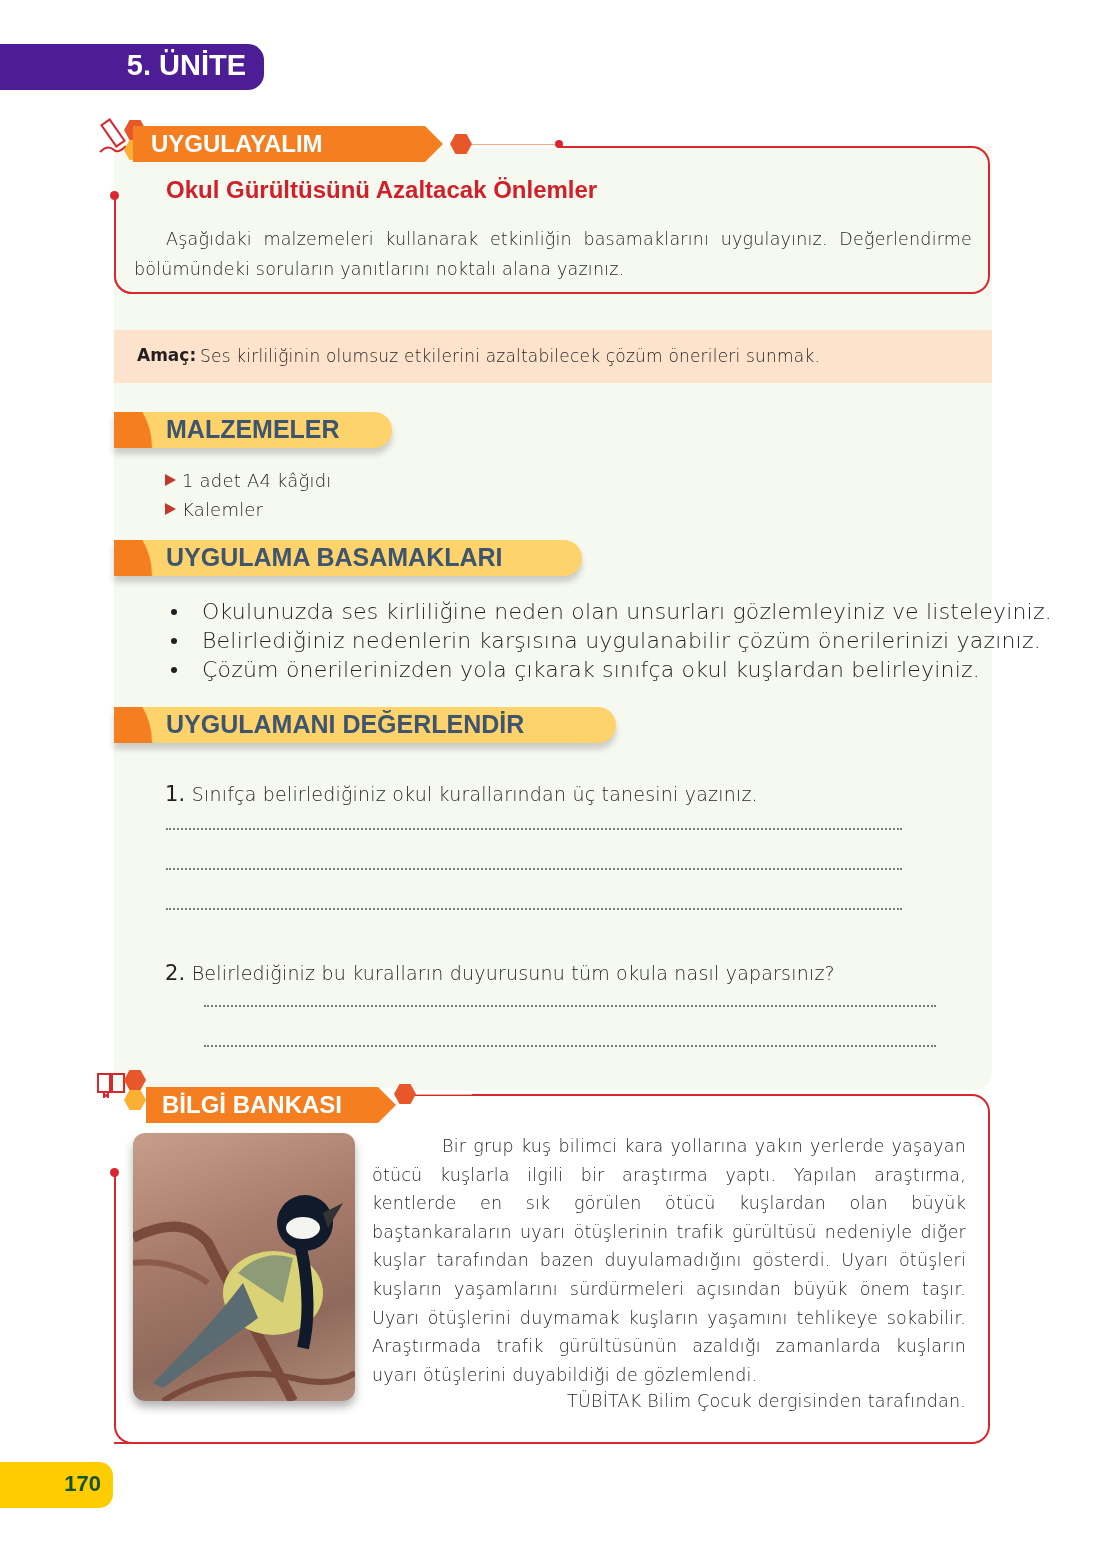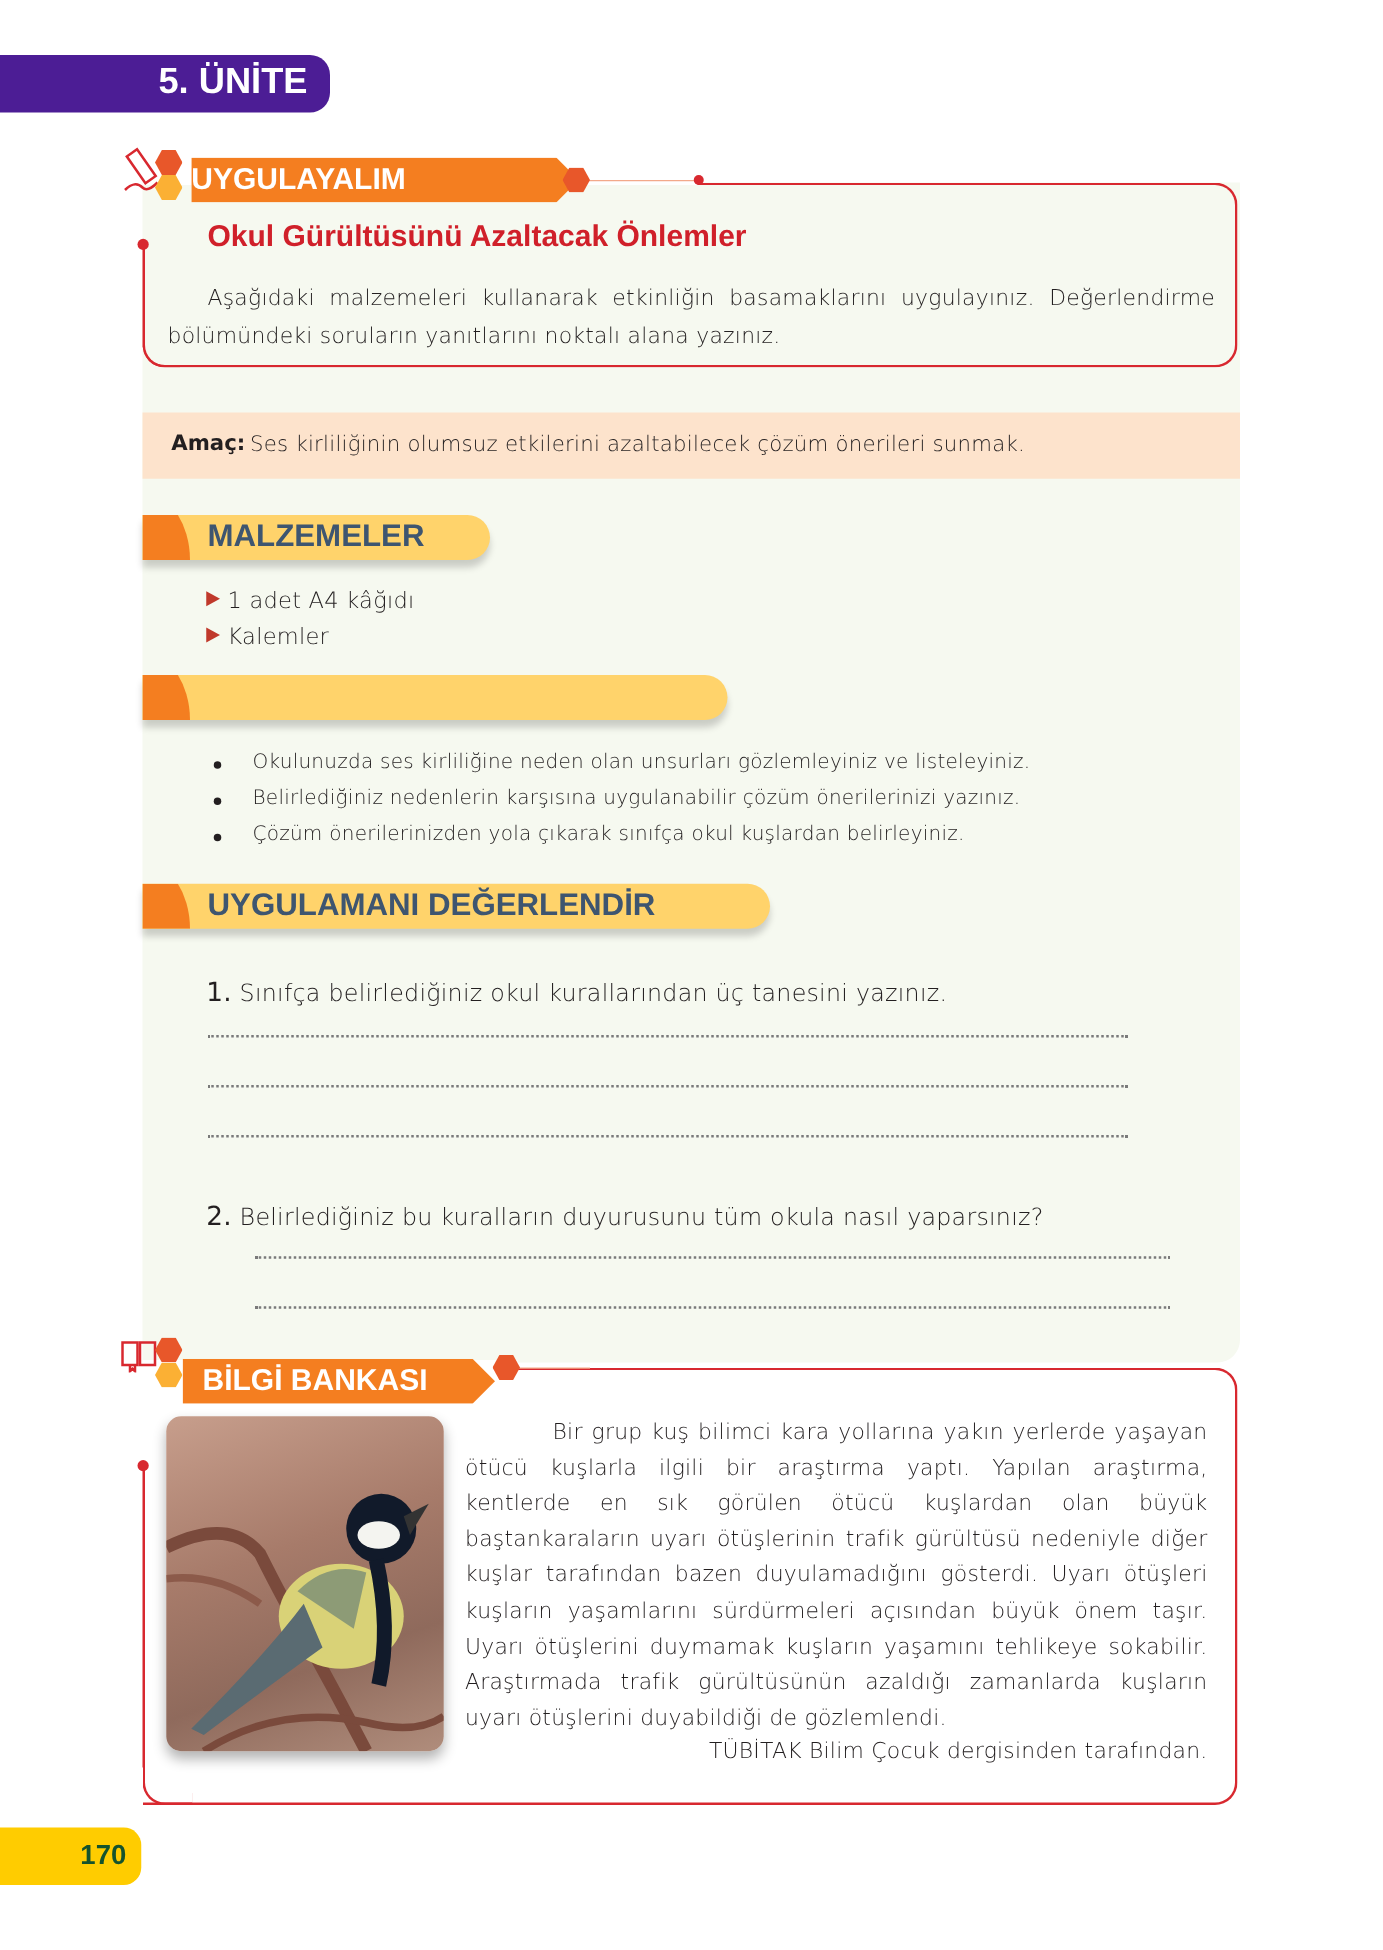--- a/index.html
+++ b/index.html
@@ -27,7 +27,7 @@
 
   .ribbon{height:36px;background:#f47e20;color:#fff;font-size:24px;line-height:36px;
           clip-path:polygon(0 0,calc(100% - 18px) 0,100% 50%,calc(100% - 18px) 100%,0 100%);}
-  #uyg-ribbon{left:153px;top:126px;width:310px;box-sizing:border-box;}
+  #uyg-ribbon{left:133px;top:126px;width:310px;padding-left:18px;box-sizing:border-box;}
   .hex{width:22px;height:20px;clip-path:polygon(25% 0,75% 0,100% 50%,75% 100%,25% 100%,0 50%);}
 
   #intro-title{left:166px;top:176px;color:#d0202a;font-size:24px;}

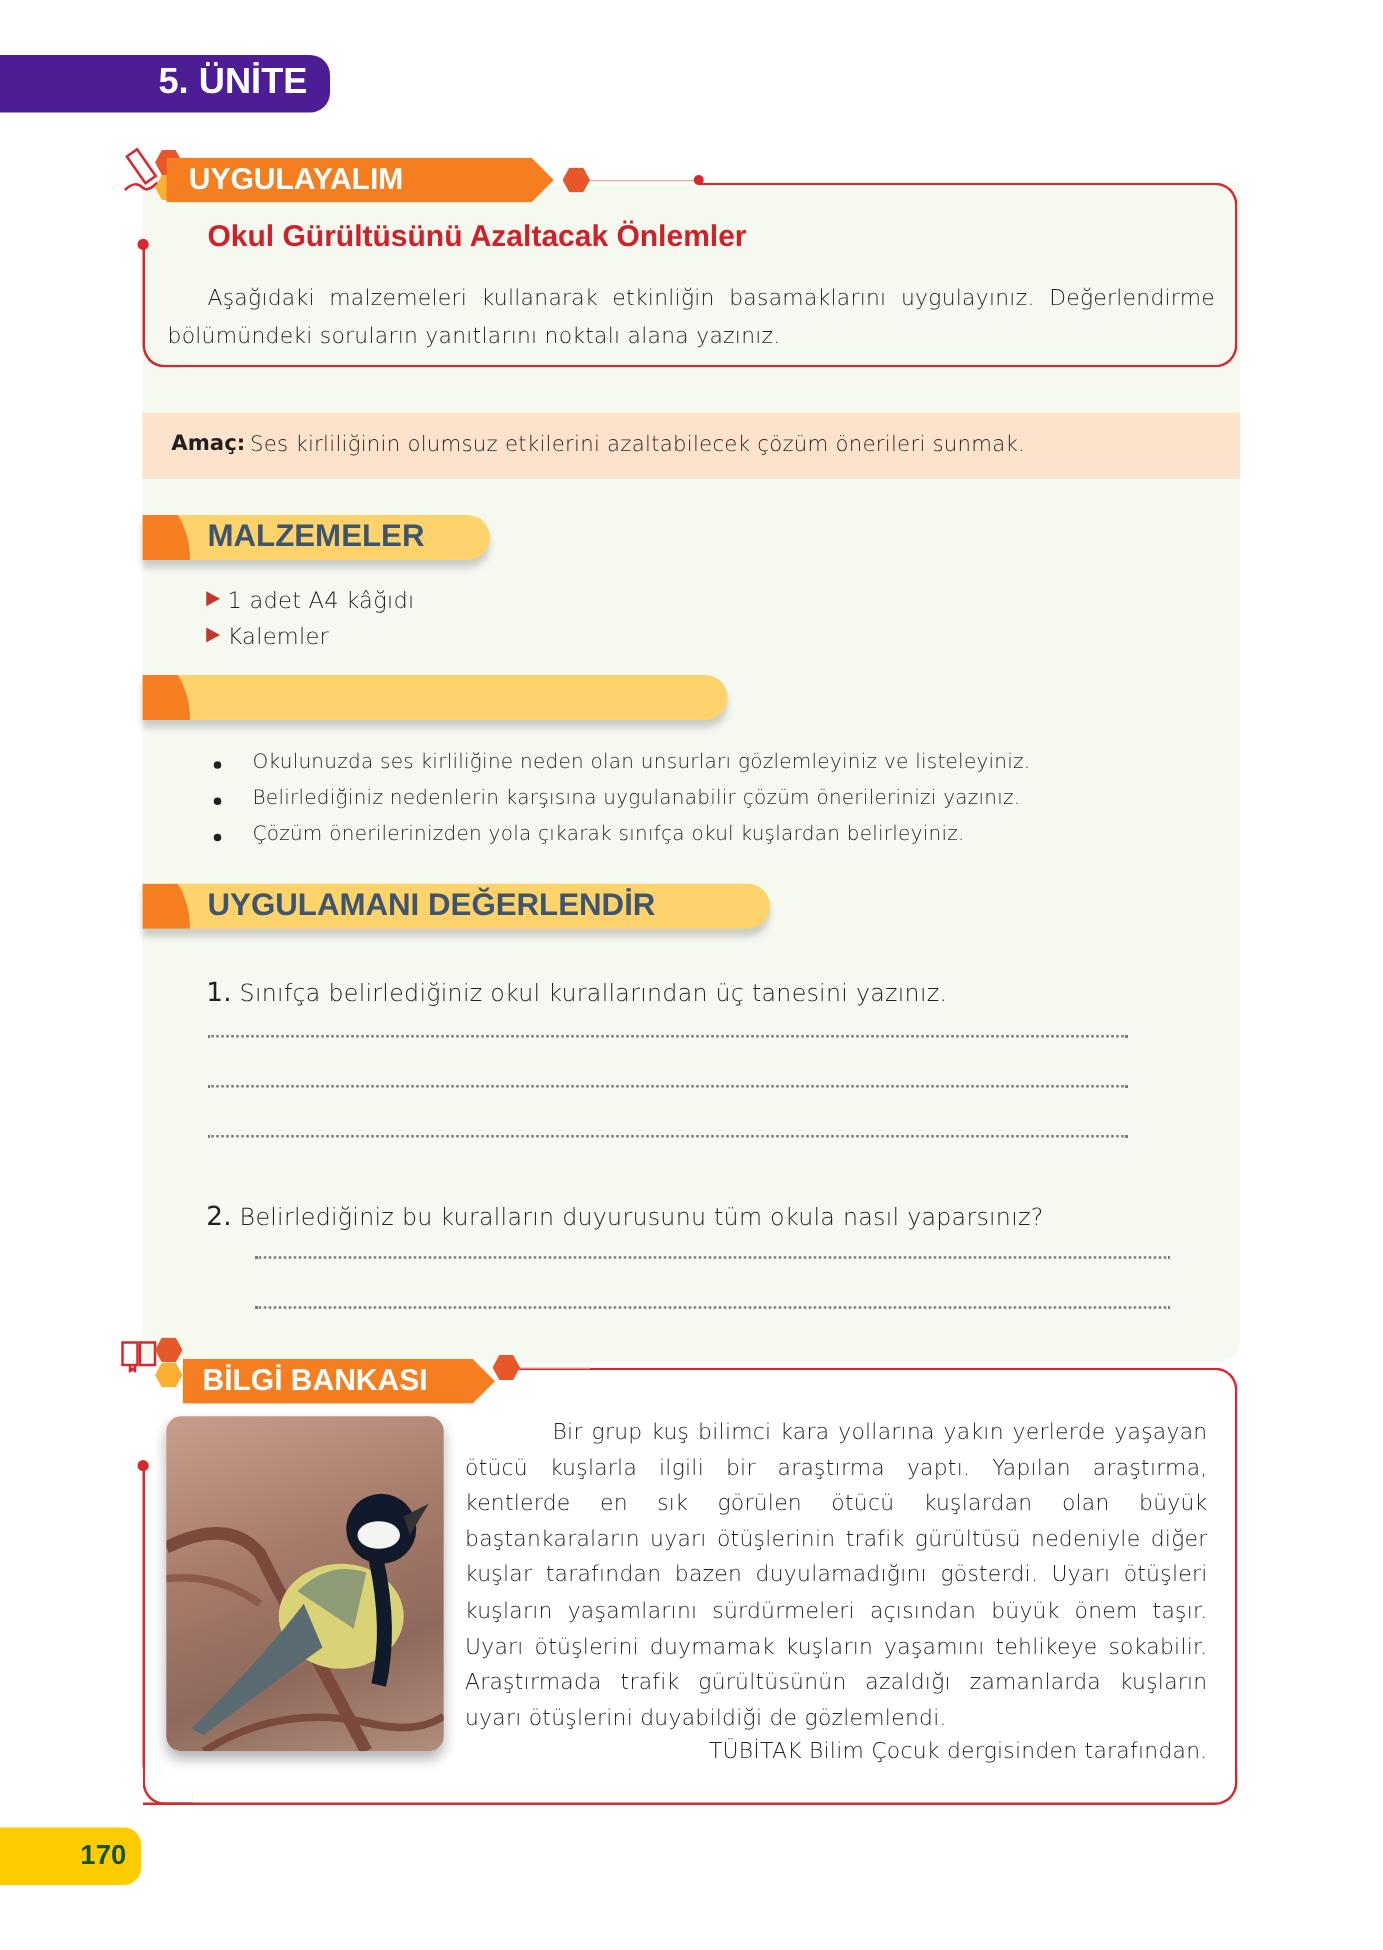--- a/index.html
+++ b/index.html
@@ -124,6 +124,7 @@
 
 <div id="sec-basam" class="abs sec">
   <div class="orange"></div>
+  <span class="head-font">UYGULAMA BASAMAKLARI</span>
 </div>
 <div class="abs bullet hand" style="left:202px;top:599px">
   <i class="dot"></i><span>Okulunuzda ses kirliliğine neden olan unsurları gözlemleyiniz ve listeleyiniz.</span>

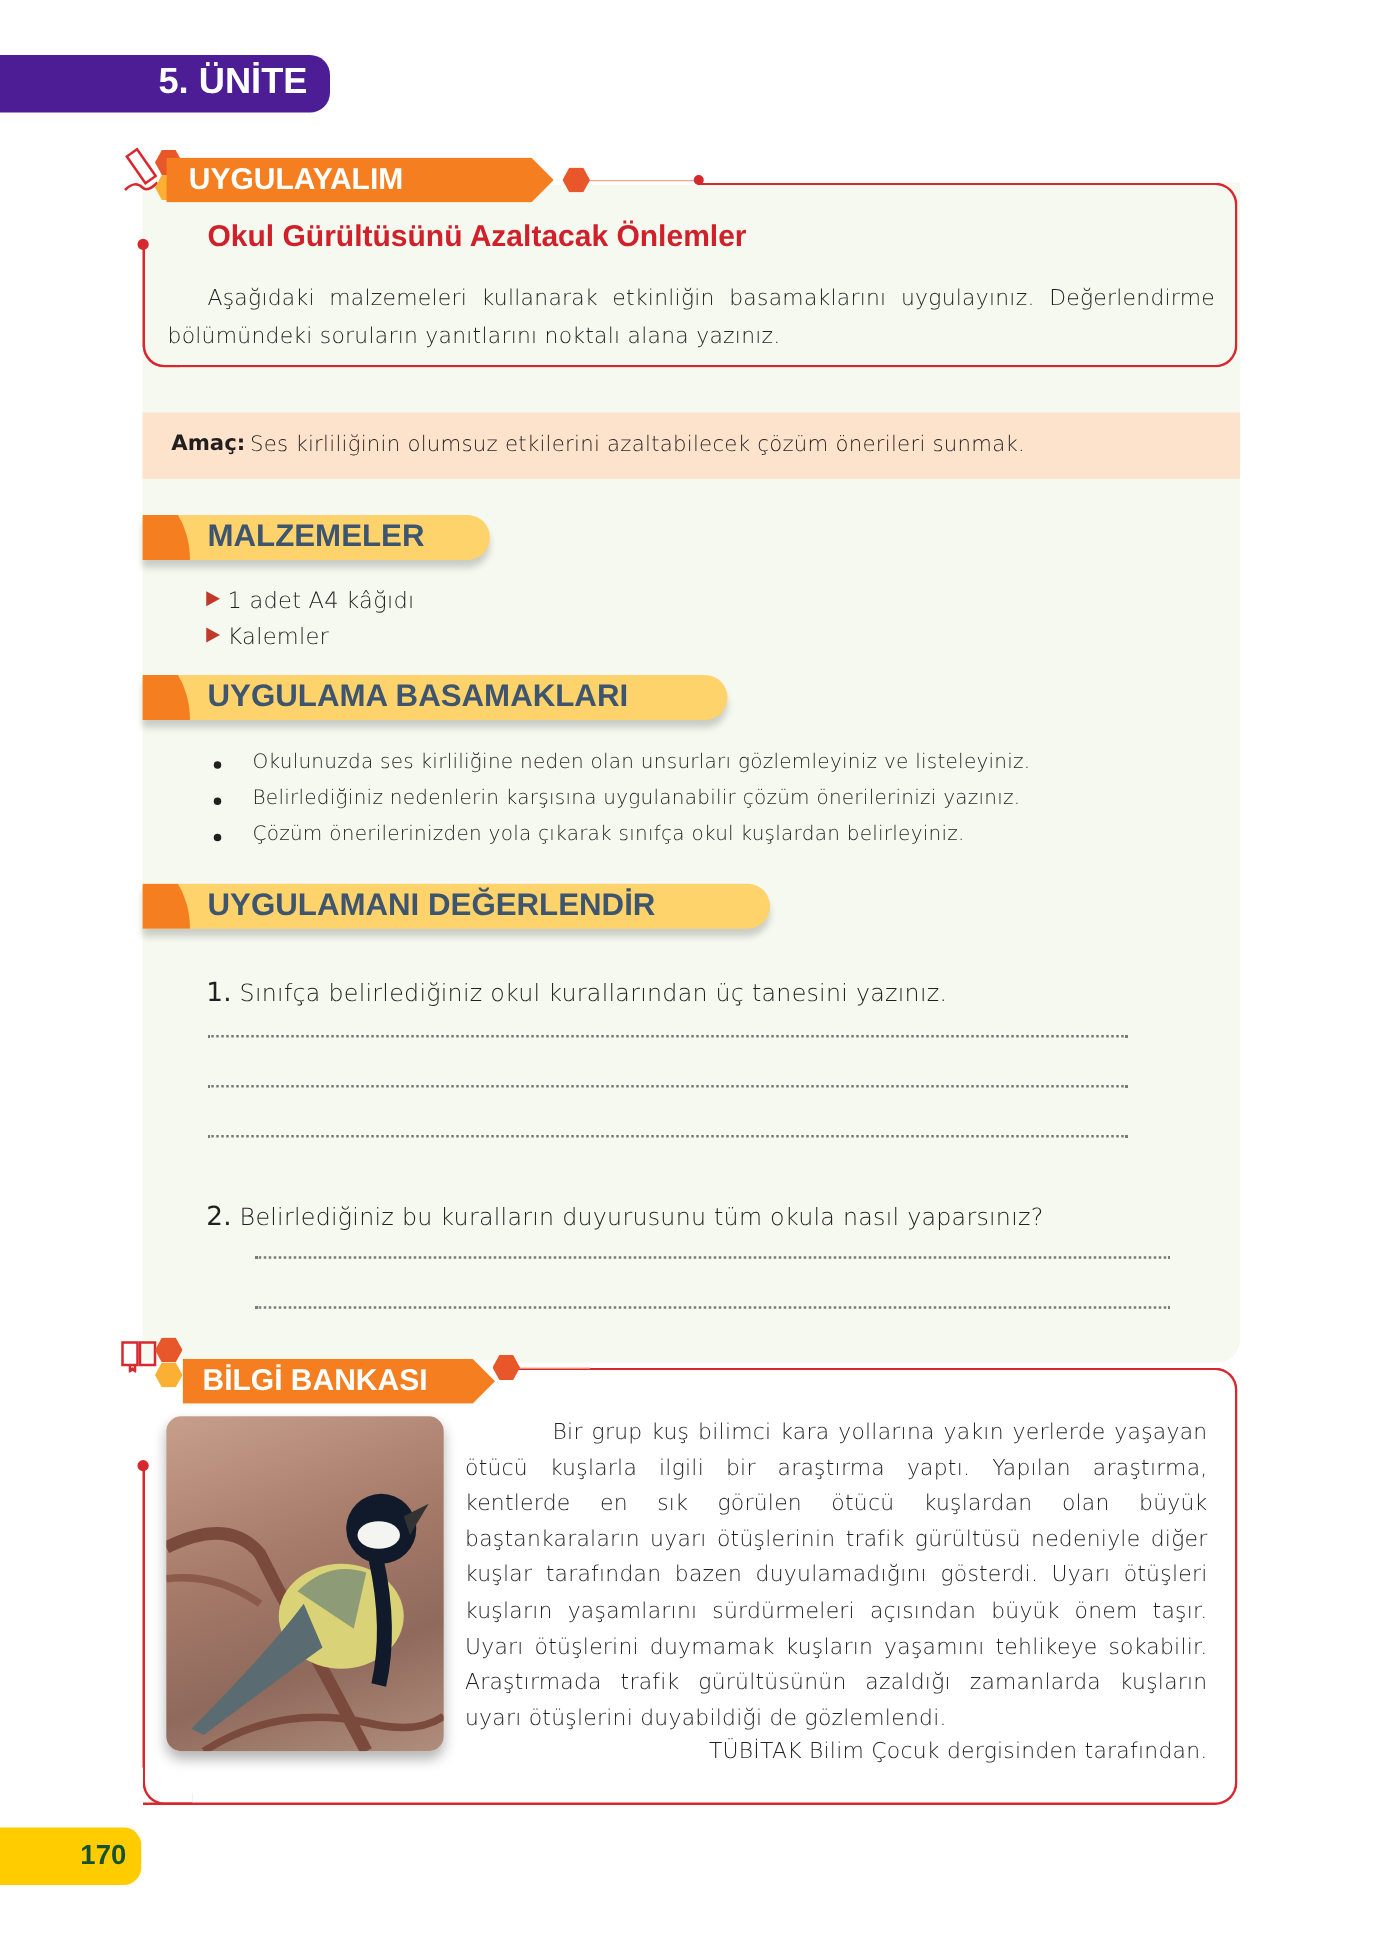--- a/index.html
+++ b/index.html
@@ -48,7 +48,7 @@
 
   .tri-item{font-size:18px;}
   .tri{display:inline-block;width:0;height:0;border-top:6px solid transparent;border-bottom:6px solid transparent;border-left:11px solid #c0392b;margin-right:6px;vertical-align:1px;}
-  .bullet{font-size:16px;}
+  .bullet{font-size:22px;}
   .bullet .dot{display:inline-block;width:6px;height:6px;border-radius:50%;background:#231f20;position:absolute;left:-31px;top:10px;}
 
   .q{font-size:19px;margin-top:11px;}

